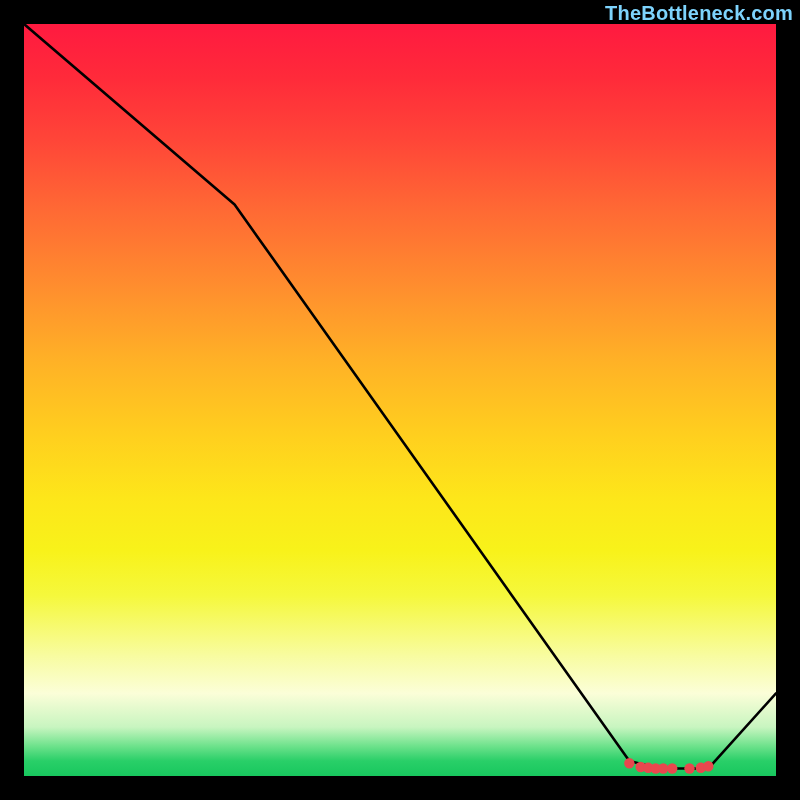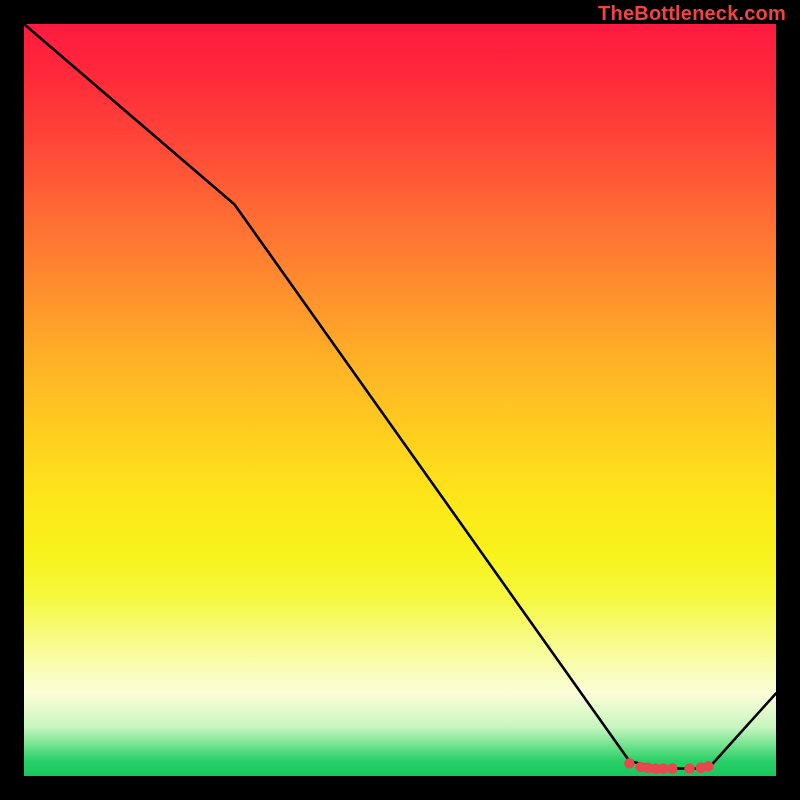--- a/index.html
+++ b/index.html
@@ -38,11 +38,11 @@
   .watermark {
     position: absolute;
     top: 2px;
-    right: 14px;
+    right: 7px;
     font-family: Arial, Helvetica, sans-serif;
     font-size: 20px;
     font-weight: 600;
-    color: #ef4444;
+    color: #7dd3fc;
     letter-spacing: 0.2px;
     user-select: none;
   }

